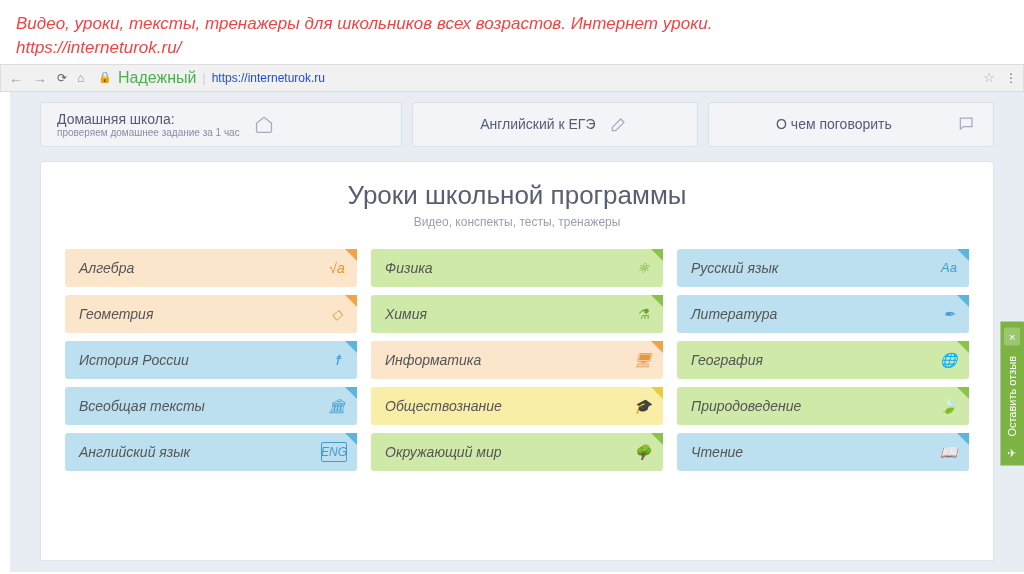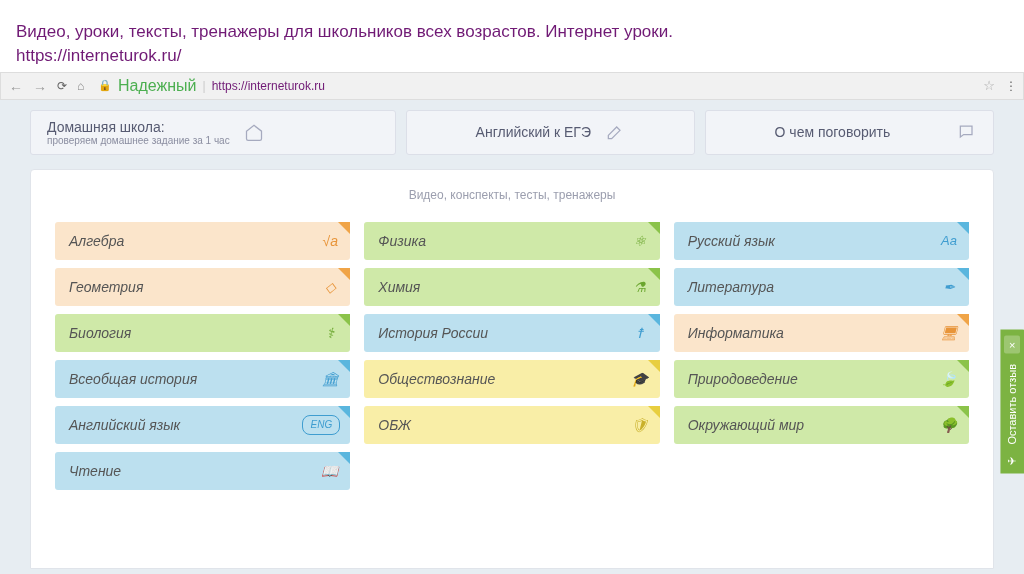--- a/index.html
+++ b/index.html
@@ -4,7 +4,7 @@
 <style>
   * { box-sizing: border-box; margin: 0; padding: 0; }
   body { font-family: Arial, sans-serif; background: #fff; width: 1024px; height: 574px; overflow: hidden; }
-  .slide-text { padding: 20px 16px 4px; font-size: 17px; color: #701a75; line-height: 1.4; }
+  .slide-text { padding: 12px 16px 4px; font-size: 17px; color: #ef4444; line-height: 1.4; font-style: italic; }
   .browser-chrome { height: 28px; background: #f1f1f1; border: 1px solid #ddd; display: flex; align-items: center; padding: 0 8px; gap: 10px; font-size: 12px; color: #555; }
   .nav-arrow { color: #999; font-size: 14px; }
   .reload { color: #666; }

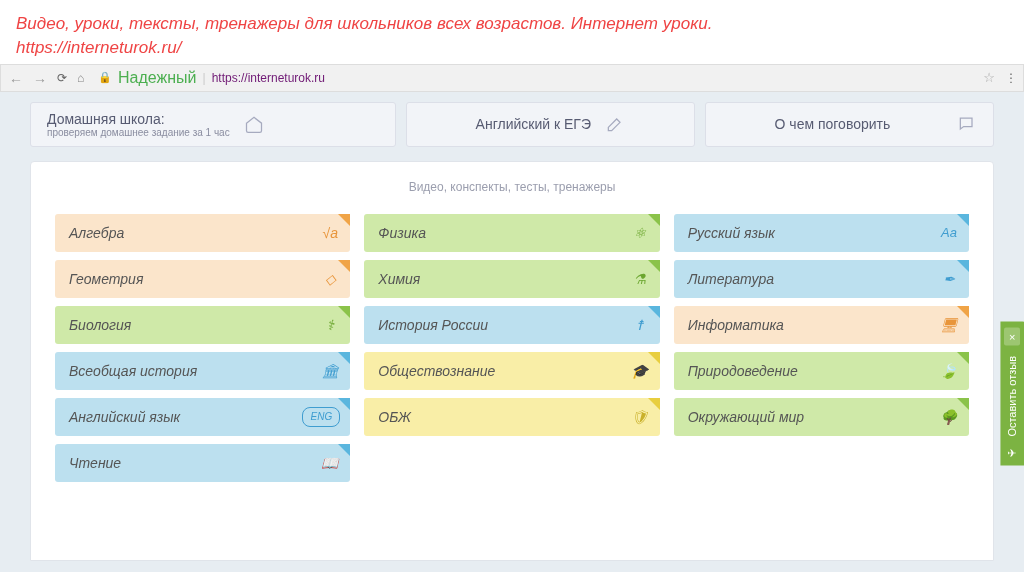--- a/index.html
+++ b/index.html
@@ -11,7 +11,7 @@
   .site-info { display: flex; align-items: center; gap: 6px; margin-left: 4px; }
   .lock { color: #4caf50; font-size: 11px; }
   .reliable { color: #4caf50; font-size: 16px; }
-  .url-text { color: #701a75; font-size: 12px; }
+  .url-text { color: #1d4ed8; font-size: 12px; }
   .star { margin-left: auto; color: #aaa; font-size: 13px; }
   .menu-dots { color: #666; letter-spacing: -2px; }
   .page-bg { background: #e7edf2; padding: 10px 0 0 0; height: 480px; position: relative; }

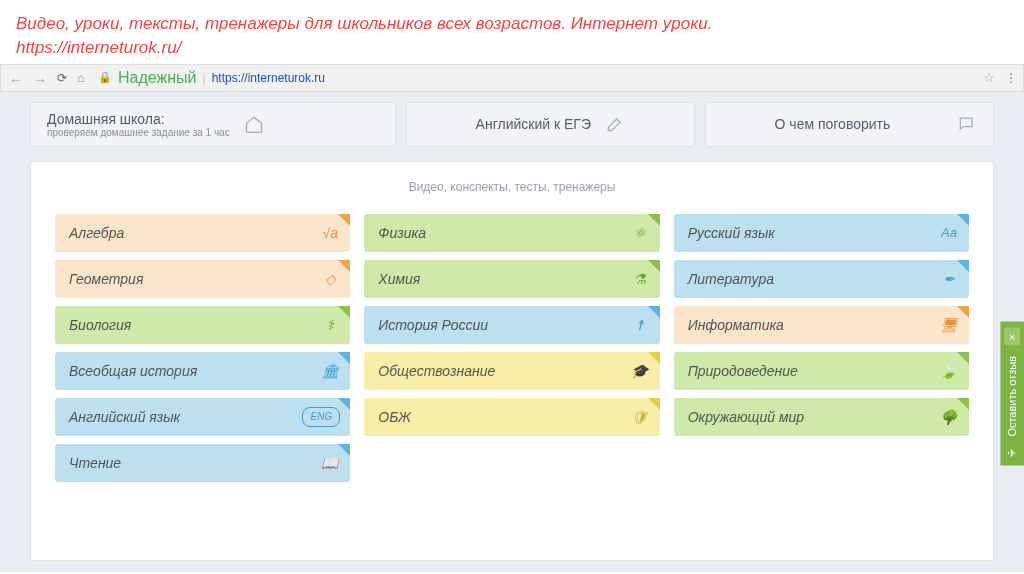--- a/index.html
+++ b/index.html
@@ -14,7 +14,7 @@
   .url-text { color: #1d4ed8; font-size: 12px; }
   .star { margin-left: auto; color: #aaa; font-size: 13px; }
   .menu-dots { color: #666; letter-spacing: -2px; }
-  .page-bg { background: #e7edf2; padding: 10px 0 0 0; height: 480px; position: relative; }
+  .page-bg { background: #e7edf2; padding: 10px 0 0 0; height: 480px; position: relative; margin-left: 10px; }
   .banners { display: flex; gap: 10px; justify-content: center; margin-bottom: 14px; padding: 0 30px; }
   .banner { background: #f2f4f8; border: 1px solid #dcdfe8; border-radius: 3px; padding: 8px 16px; display: flex; align-items: center; gap: 14px; color: #6b6f85; cursor: pointer; }
   .banner-main { font-size: 14px; color: #575b72; }

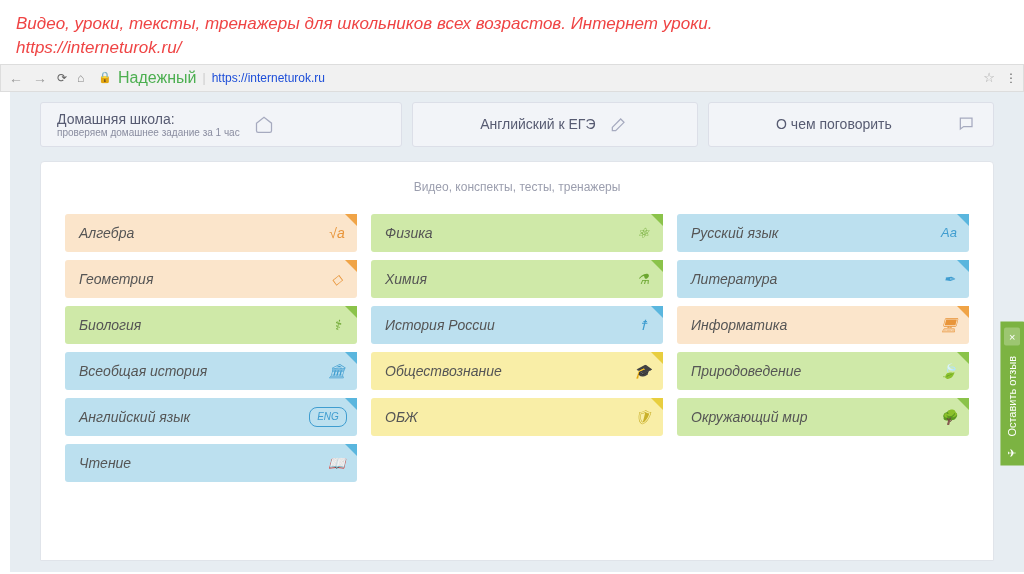--- a/index.html
+++ b/index.html
@@ -94,6 +94,7 @@
   </div>
 
   <div class="content">
+    <h1 class="page-title">Уроки школьной программы</h1>
     <div class="page-subtitle">Видео, конспекты, тесты, тренажеры</div>
 
 

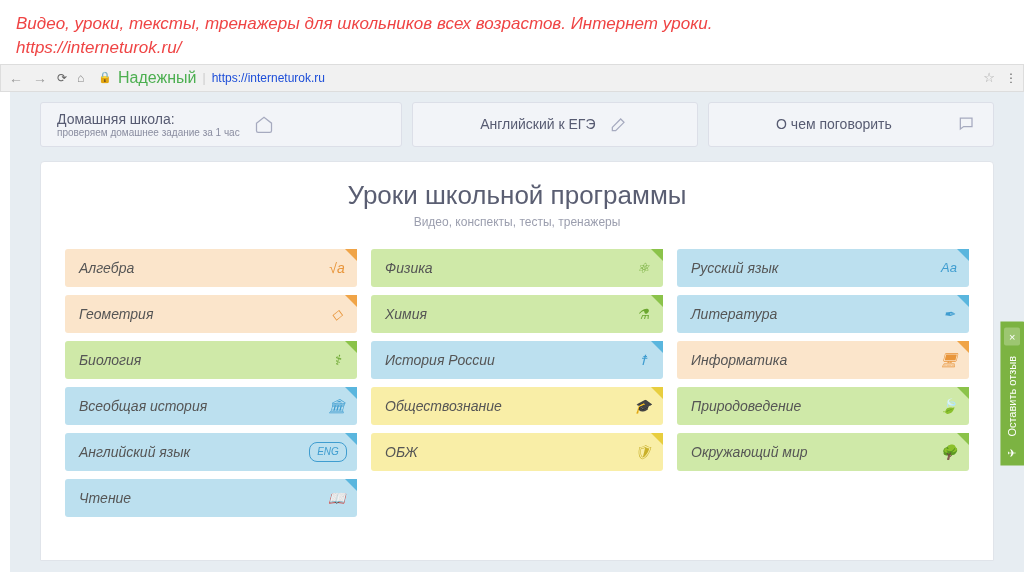--- a/index.html
+++ b/index.html
@@ -108,7 +108,6 @@
       <div class="subject green"><span>Химия</span><span class="icon">⚗</span><span class="corner"></span></div>
       <div class="subject blue"><span>Литература</span><span class="icon">✒</span><span class="corner"></span></div>
 
-      <div class="subject green"><span>Биология</span><span class="icon">⚕</span><span class="corner"></span></div>
       <div class="subject blue"><span>История России</span><span class="icon">☨</span><span class="corner"></span></div>
 
       <div class="subject orange"><span>Информатика</span><span class="icon">🖥</span><span class="corner"></span></div>

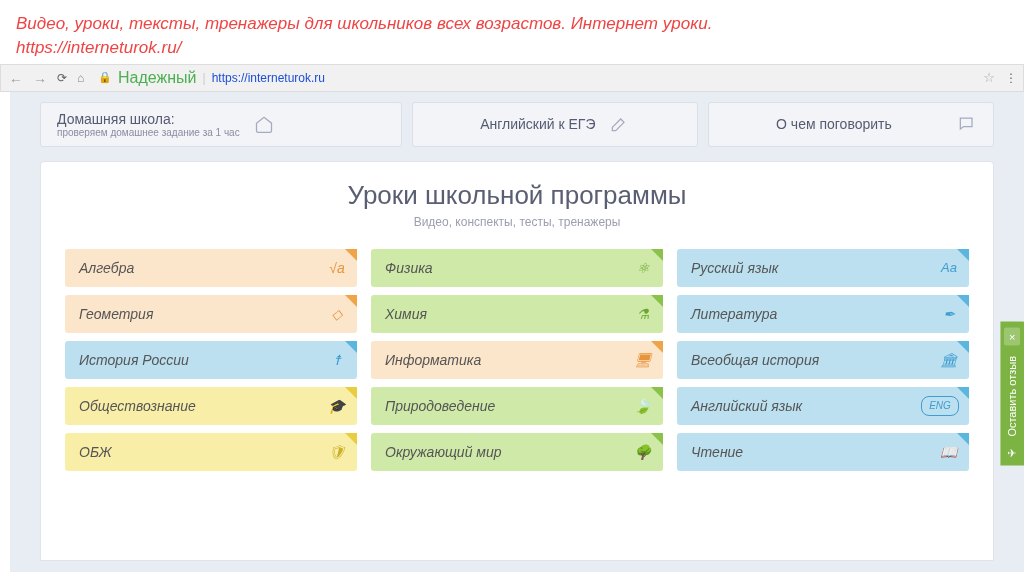--- a/index.html
+++ b/index.html
@@ -111,6 +111,7 @@
       <div class="subject blue"><span>История России</span><span class="icon">☨</span><span class="corner"></span></div>
 
       <div class="subject orange"><span>Информатика</span><span class="icon">🖥</span><span class="corner"></span></div>
+      <div class="subject green"><span>География</span><span class="icon">🌐</span><span class="corner"></span></div>
       <div class="subject blue"><span>Всеобщая история</span><span class="icon">🏛</span><span class="corner"></span></div>
 
       <div class="subject yellow"><span>Обществознание</span><span class="icon">🎓</span><span class="corner"></span></div>

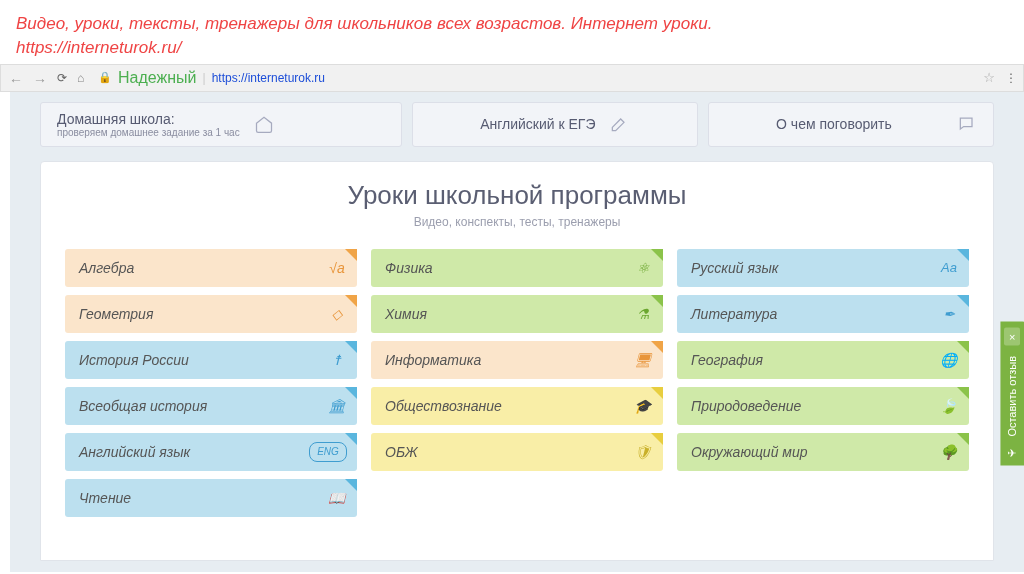--- a/index.html
+++ b/index.html
@@ -112,7 +112,7 @@
 
       <div class="subject orange"><span>Информатика</span><span class="icon">🖥</span><span class="corner"></span></div>
       <div class="subject green"><span>География</span><span class="icon">🌐</span><span class="corner"></span></div>
-      <div class="subject blue"><span>Всеобщая история</span><span class="icon">🏛</span><span class="corner"></span></div>
+      <div class="subject blue"><span>Всеобщая тексты</span><span class="icon">🏛</span><span class="corner"></span></div>
 
       <div class="subject yellow"><span>Обществознание</span><span class="icon">🎓</span><span class="corner"></span></div>
       <div class="subject green"><span>Природоведение</span><span class="icon">🍃</span><span class="corner"></span></div>

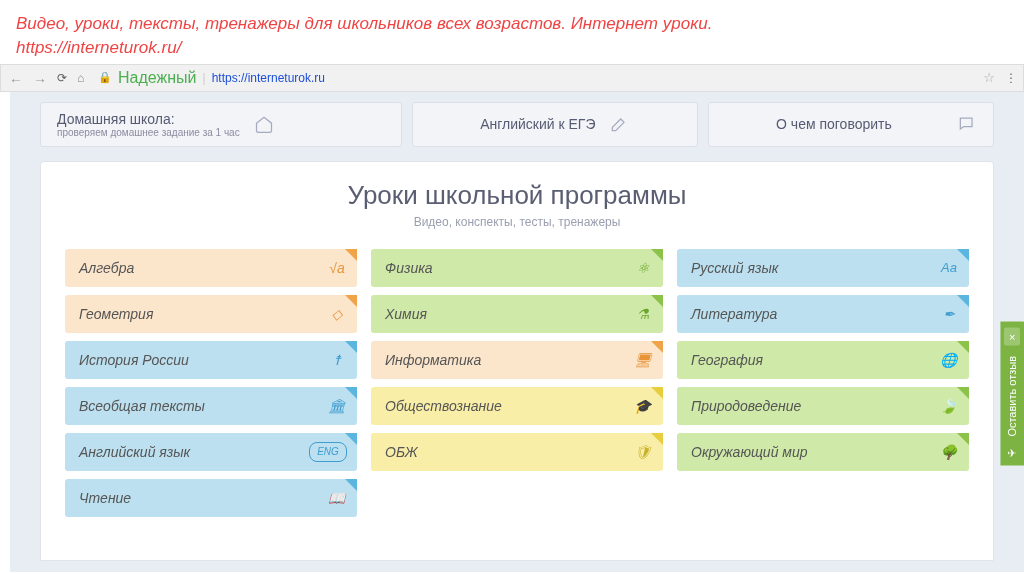--- a/index.html
+++ b/index.html
@@ -116,7 +116,7 @@
 
       <div class="subject yellow"><span>Обществознание</span><span class="icon">🎓</span><span class="corner"></span></div>
       <div class="subject green"><span>Природоведение</span><span class="icon">🍃</span><span class="corner"></span></div>
-      <div class="subject blue"><span>Английский язык</span><span class="icon" style="font-size:10px;border:1px solid currentColor;border-radius:8px;padding:1px 18px">ENG</span><span class="corner"></span></div>
+      <div class="subject blue"><span>Английский язык</span><span class="icon" style="font-size:12px;border:1px solid currentColor;border-radius:2px;padding:1px 12px">ENG</span><span class="corner"></span></div>
 
       <div class="subject yellow"><span>ОБЖ</span><span class="icon">🛡</span><span class="corner"></span></div>
       <div class="subject green"><span>Окружающий мир</span><span class="icon">🌳</span><span class="corner"></span></div>

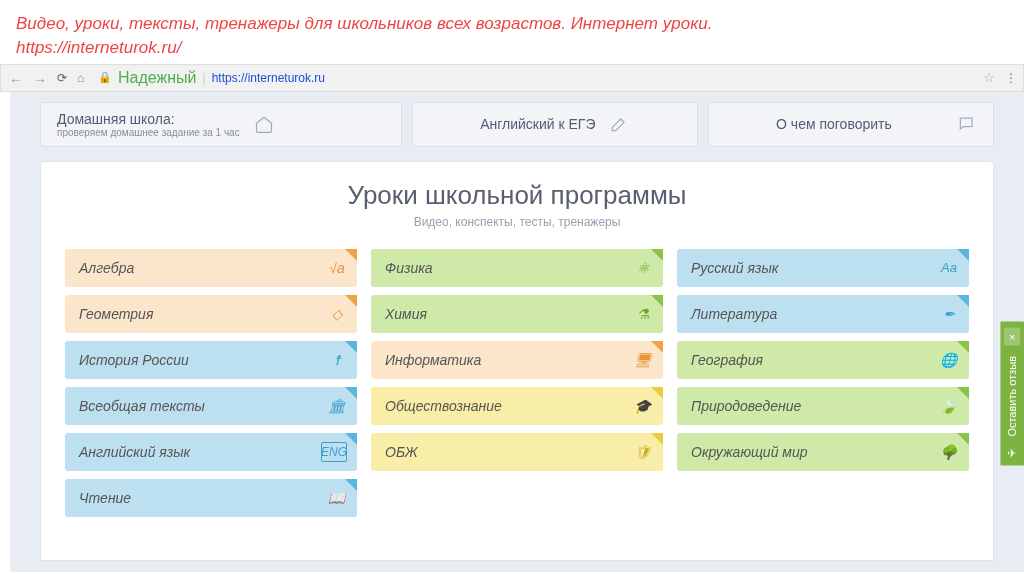--- a/index.html
+++ b/index.html
@@ -118,7 +118,6 @@
       <div class="subject green"><span>Природоведение</span><span class="icon">🍃</span><span class="corner"></span></div>
       <div class="subject blue"><span>Английский язык</span><span class="icon" style="font-size:12px;border:1px solid currentColor;border-radius:2px;padding:1px 12px">ENG</span><span class="corner"></span></div>
 
-      <div class="subject yellow"><span>ОБЖ</span><span class="icon">🛡</span><span class="corner"></span></div>
       <div class="subject green"><span>Окружающий мир</span><span class="icon">🌳</span><span class="corner"></span></div>
       <div class="subject blue"><span>Чтение</span><span class="icon">📖</span><span class="corner"></span></div>
     </div>

